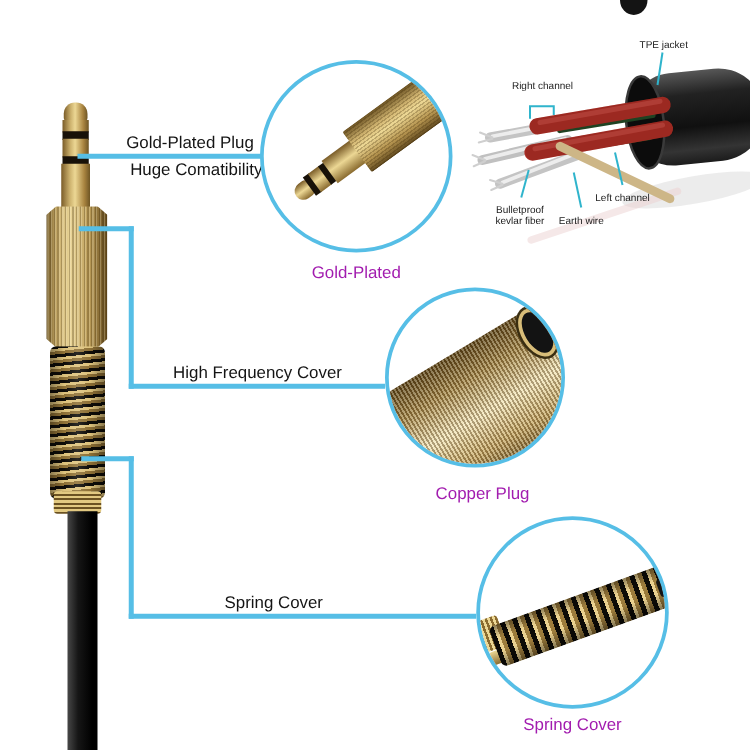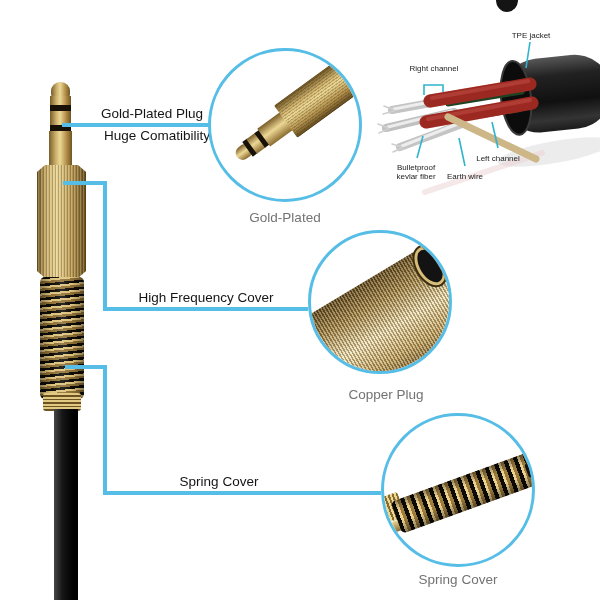--- a/index.html
+++ b/index.html
@@ -13,7 +13,7 @@
   
   .lbl { position:absolute; font-size:13.5px; line-height:16px; color:#141414;
          white-space:nowrap; transform:translateX(-50%); text-align:center; }
-  .caption { position:absolute; font-size:13.5px; color:#737373; white-space:nowrap;
+  .caption { position:absolute; font-size:13.5px; color:#a21caf; white-space:nowrap;
              transform:translateX(-50%); }
 
   

